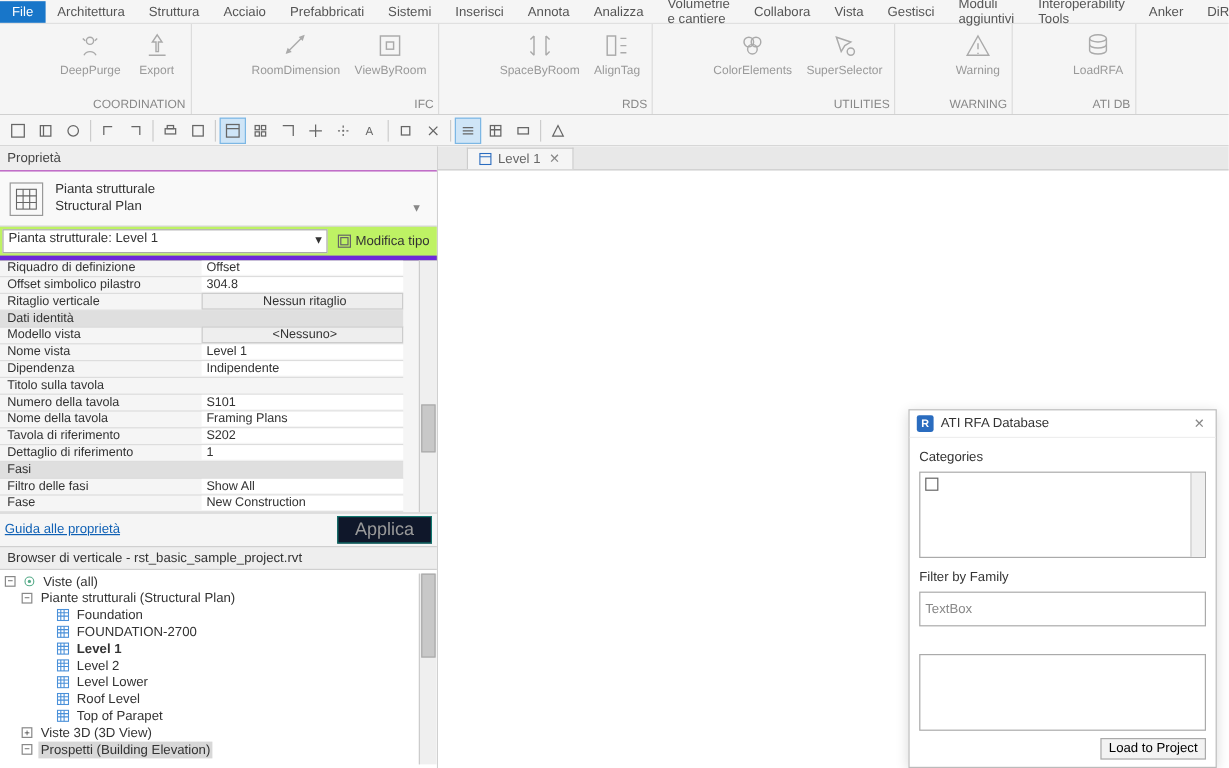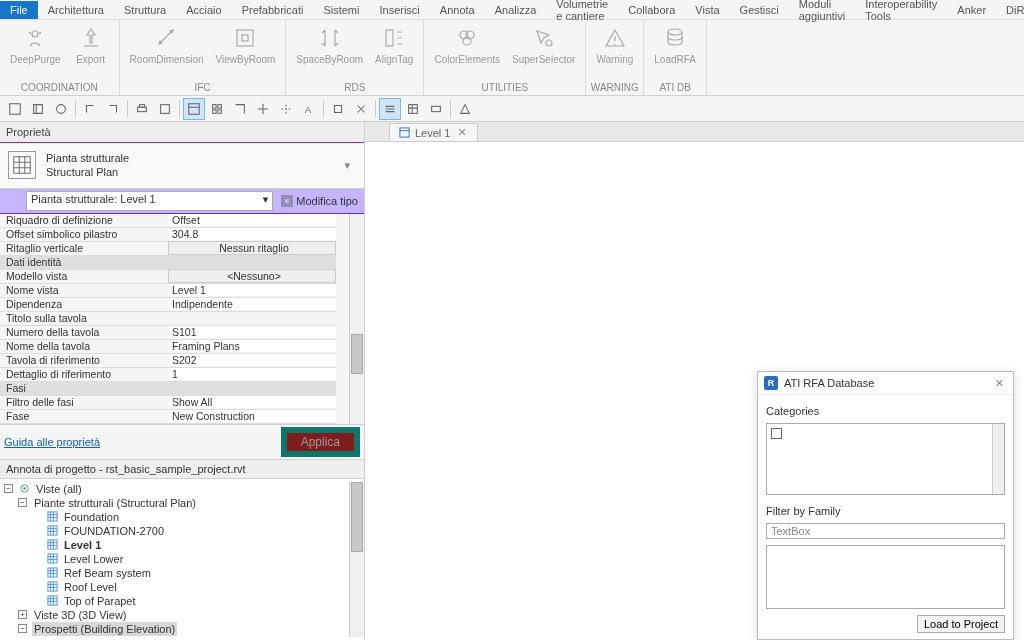--- a/index.html
+++ b/index.html
@@ -12,7 +12,7 @@
 
 
 .ribbon { background: #f5f5f5; height: 76px; display: flex; border-bottom: 1px solid #d0d0d0; }
-.ribbon-group { display: flex; flex-direction: column; justify-content: space-between; border-right: 1px solid #dcdcdc; padding: 0 4px; }
+.ribbon-group { display: flex; flex-direction: column; justify-content: space-between; border-right: 1px solid #dcdcdc; padding: 0 4px; margin-left: 40px; }
 .ribbon-btns { display: flex; }
 .ribbon-btn { display: flex; flex-direction: column; align-items: center; justify-content: flex-start; padding: 4px 6px 2px; color: #999; font-size: 10px; cursor: pointer; min-width: 48px; }
 .ribbon-btn .icn { width: 28px; height: 28px; display: flex; align-items: center; justify-content: center; margin-bottom: 2px; }

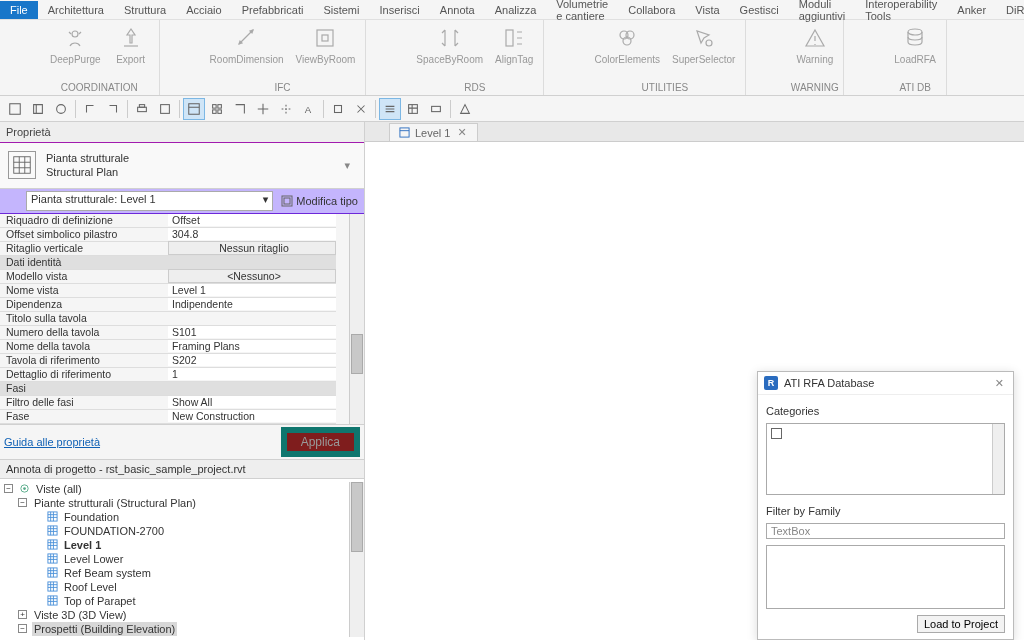--- a/index.html
+++ b/index.html
@@ -17,7 +17,7 @@
 .ribbon-btn { display: flex; flex-direction: column; align-items: center; justify-content: flex-start; padding: 4px 6px 2px; color: #999; font-size: 10px; cursor: pointer; min-width: 48px; }
 .ribbon-btn .icn { width: 28px; height: 28px; display: flex; align-items: center; justify-content: center; margin-bottom: 2px; }
 .ribbon-btn .icn svg { width: 24px; height: 24px; stroke: #aaa; fill: none; stroke-width: 1.2; }
-.ribbon-group-label { text-align: center; font-size: 10px; color: #888; padding: 2px 0; }
+.ribbon-group-label { text-align: right; font-size: 10px; color: #888; padding: 2px 0; }
 
 
 .qat { background: #f5f5f5; height: 26px; display: flex; align-items: center; padding: 0 4px; border-bottom: 1px solid #d0d0d0; gap:1px; }

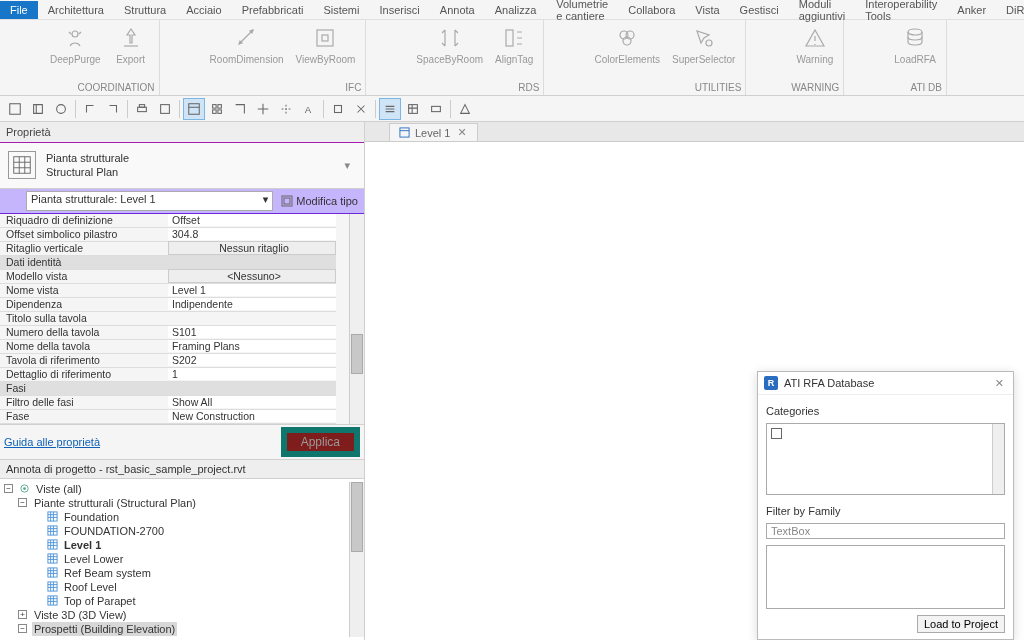--- a/index.html
+++ b/index.html
@@ -33,7 +33,7 @@
 
 
 .panel-title { background:#eee; border-bottom:1px solid #a21caf; padding:4px 6px; font-size:11px; color:#444; }
-.prop-header { display:flex; align-items:center; padding:8px; gap:10px; border-bottom:1px solid #d0d0d0; background:#f9f9f9; }
+.prop-header { display:flex; align-items:flex-end; padding:8px; gap:10px; border-bottom:1px solid #d0d0d0; background:#f9f9f9; }
 .prop-header-icon { width:28px; height:28px; border:1px solid #999; display:flex; align-items:center; justify-content:center; }
 .prop-header-icon svg { width:22px; height:22px; stroke:#666; fill:none; }
 .prop-header-text { flex:1; display:flex; flex-direction:column; line-height:1.3; }

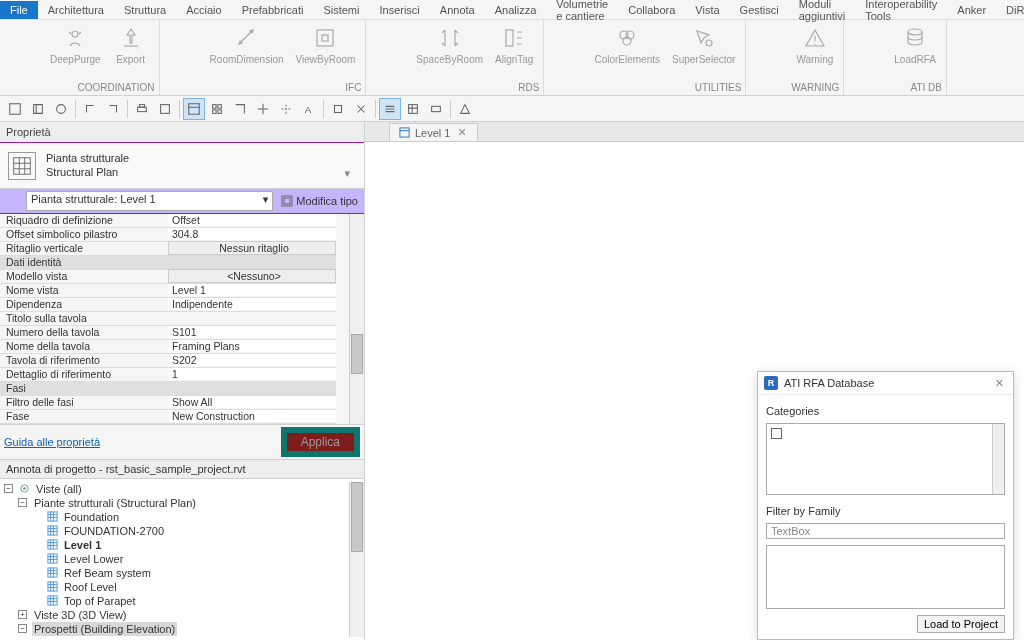--- a/index.html
+++ b/index.html
@@ -39,7 +39,7 @@
 .prop-header-text { flex:1; display:flex; flex-direction:column; line-height:1.3; }
 .prop-header-arrow { color:#888; padding:0 6px; cursor:pointer; }
 
-.prop-typerow { display:flex; align-items:center; border-bottom:1px solid #6d28d9; background:#c4b5fd;padding-left:24px; }
+.prop-typerow { display:flex; align-items:center; border-bottom:4px solid #6d28d9; background:#bef264; }
 .prop-typerow select, .prop-typerow .selbox { flex:1; height:20px; font-size:11px; border:1px solid #aaa; background:#fff; padding:1px 4px; margin:2px; }
 .prop-typerow .editbtn { display:flex; align-items:flex-start; gap:3px; padding:2px 6px; font-size:11px; cursor:pointer; }
 

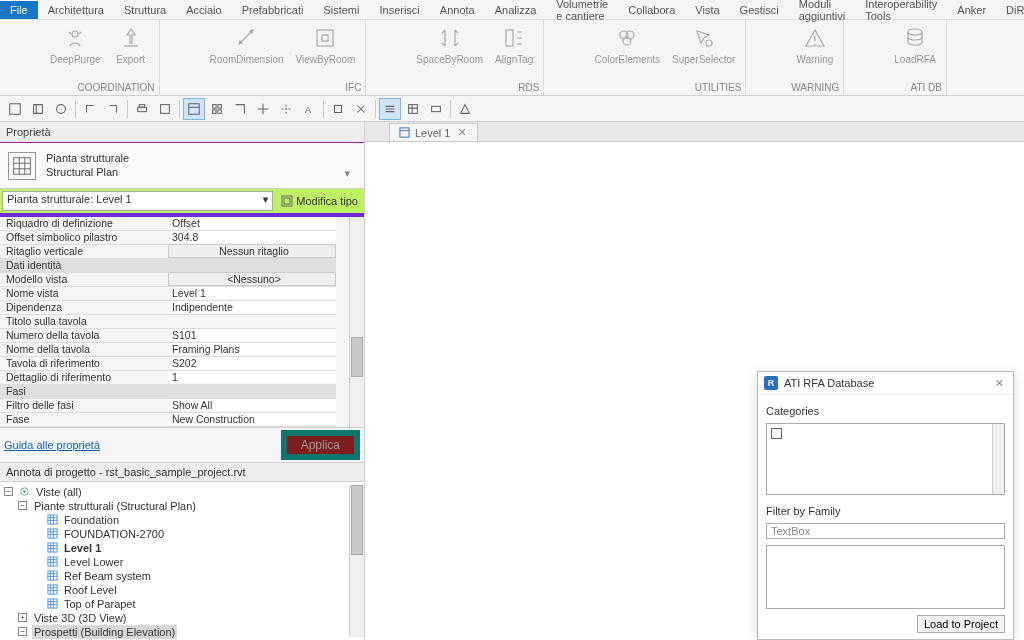--- a/index.html
+++ b/index.html
@@ -55,7 +55,7 @@
 
 .prop-footer { display:flex; justify-content:space-between; align-items:center; border-top:1px solid #d0d0d0; padding:2px 4px; background:#f5f5f5; }
 .prop-footer a { color:#1061b5; text-decoration:underline; font-size:11px; cursor:pointer; }
-.prop-footer button { font-size:12px; padding:2px 14px; background:#7f1d1d; border:6px solid #0f766e; color:#999; }
+.prop-footer button { font-size:15px; padding:2px 14px; background:#0f172a; border:1px solid #0f766e; color:#999; }
 
 
 .browser-title { background:#eee; border-top:1px solid #d0d0d0; border-bottom:1px solid #d0d0d0; padding:3px 6px; font-size:11px; }

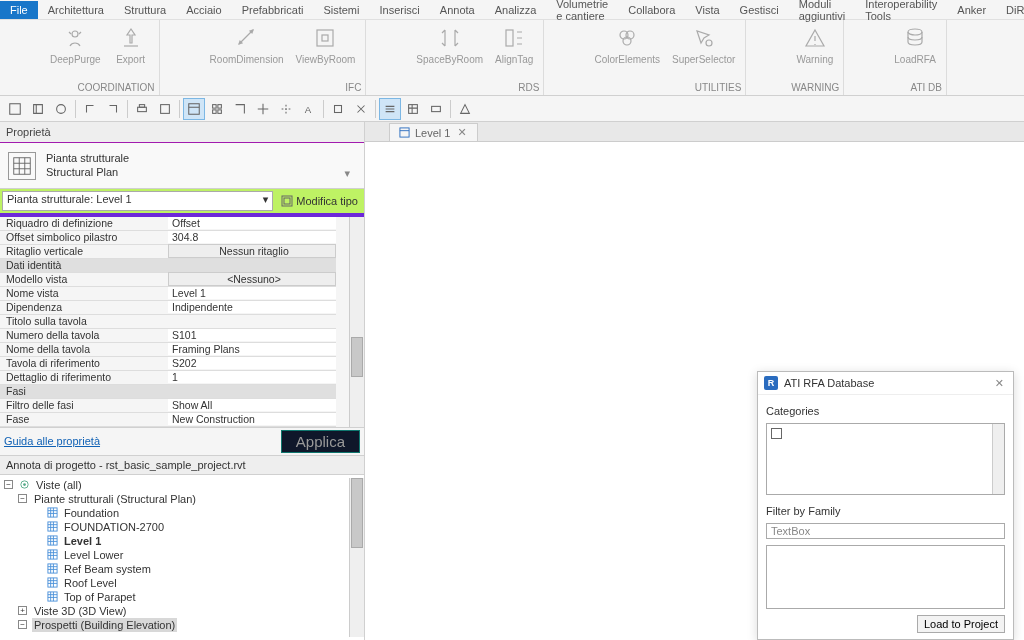--- a/index.html
+++ b/index.html
@@ -447,7 +447,7 @@
       <button>Applica</button>
     </div>
 
-    <div class="browser-title">Annota di progetto - rst_basic_sample_project.rvt</div>
+    <div class="browser-title">Browser di verticale - rst_basic_sample_project.rvt</div>
     <div class="tree" style="display:flex;">
       <div style="flex:1;">
       <ul style="padding-left:4px;">

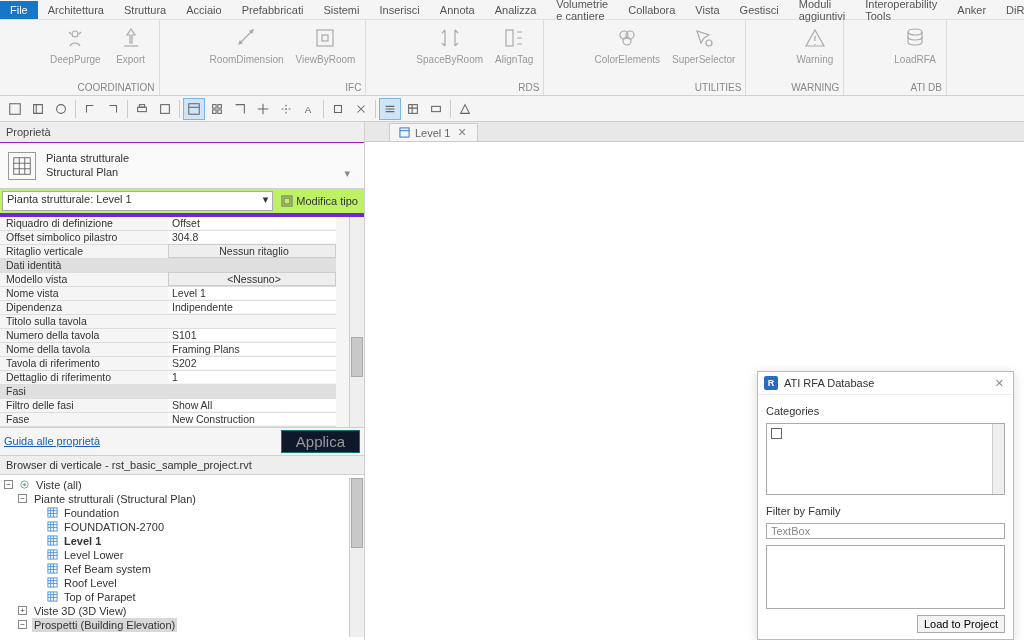--- a/index.html
+++ b/index.html
@@ -88,7 +88,7 @@
 .dialog .listbox { border:1px solid #aaa; height:72px; position:relative; padding:4px; margin-bottom:10px; display:flex; }
 .dialog .listbox .cb { width:11px; height:11px; border:1px solid #666; }
 .dialog .listbox .sb { width:12px; background:#efefef; border-left:1px solid #ccc; position:absolute; right:0; top:0; bottom:0; }
-.dialog .textbox { width:100%; border:1px solid #aaa; padding:2px 4px; font-size:11px; color:#888; margin-bottom:6px; height:16px; }
+.dialog .textbox { width:100%; border:1px solid #aaa; padding:2px 4px; font-size:11px; color:#888; margin-bottom:23px; height:29px; }
 .dialog .bigbox { border:1px solid #aaa; height:64px; margin-bottom:6px; }
 .dialog .dfooter { display:flex; justify-content:flex-end; }
 .dialog .dfooter button { font-size:11px; padding:2px 6px; background:#f3f3f3; border:1px solid #aaa; cursor:pointer; }

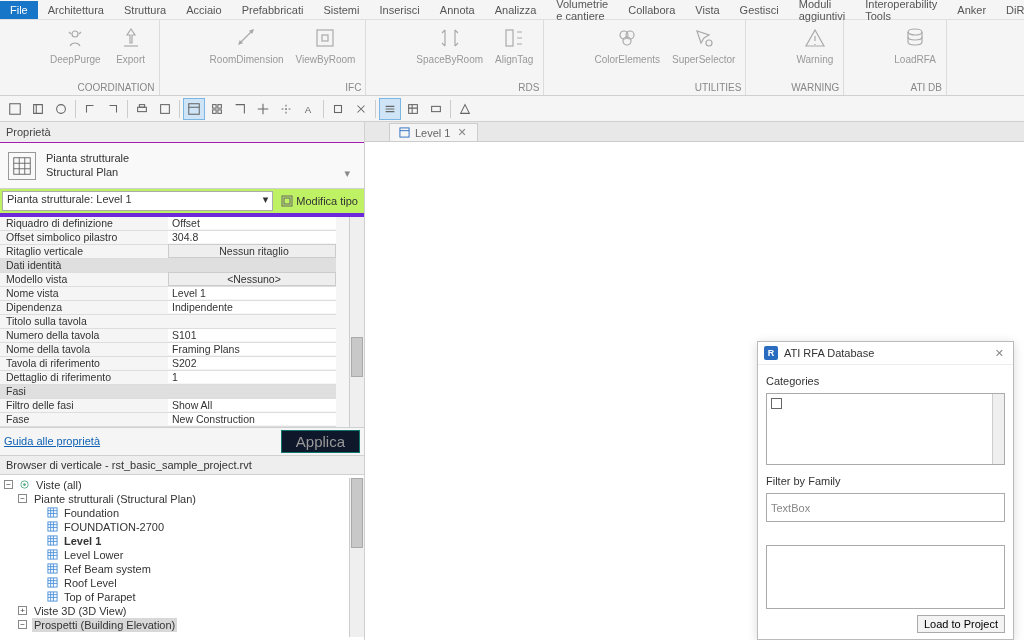--- a/index.html
+++ b/index.html
@@ -505,6 +505,16 @@
                       <path d="M1 4h10M1 7h10M4 1v10M7 1v10" stroke="#4a90d9"></path>
                     </svg>
                   </span>
+                  <span class="label">Level 2</span>
+                </li>
+                <li class="leaf">
+                  <span class="tw"></span>
+                  <span class="ticon">
+                    <svg viewBox="0 0 12 12">
+                      <rect x="1" y="1" width="10" height="10" fill="none" stroke="#4a90d9"></rect>
+                      <path d="M1 4h10M1 7h10M4 1v10M7 1v10" stroke="#4a90d9"></path>
+                    </svg>
+                  </span>
                   <span class="label">Level Lower</span>
                 </li>
                 <li class="leaf">

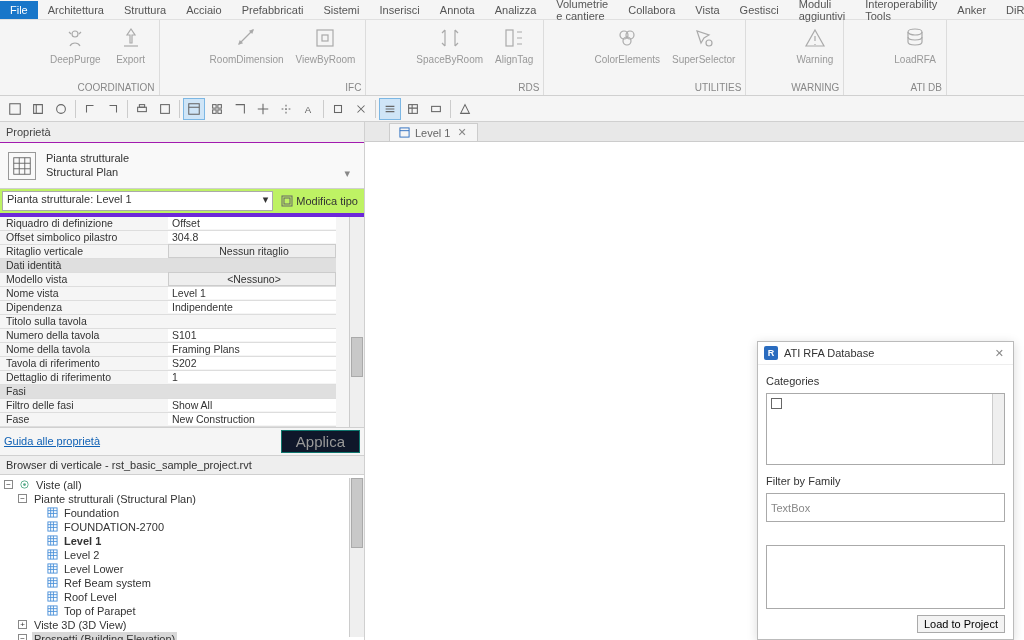--- a/index.html
+++ b/index.html
@@ -525,16 +525,6 @@
                       <path d="M1 4h10M1 7h10M4 1v10M7 1v10" stroke="#4a90d9"></path>
                     </svg>
                   </span>
-                  <span class="label">Ref Beam system</span>
-                </li>
-                <li class="leaf">
-                  <span class="tw"></span>
-                  <span class="ticon">
-                    <svg viewBox="0 0 12 12">
-                      <rect x="1" y="1" width="10" height="10" fill="none" stroke="#4a90d9"></rect>
-                      <path d="M1 4h10M1 7h10M4 1v10M7 1v10" stroke="#4a90d9"></path>
-                    </svg>
-                  </span>
                   <span class="label">Roof Level</span>
                 </li>
                 <li class="leaf">

